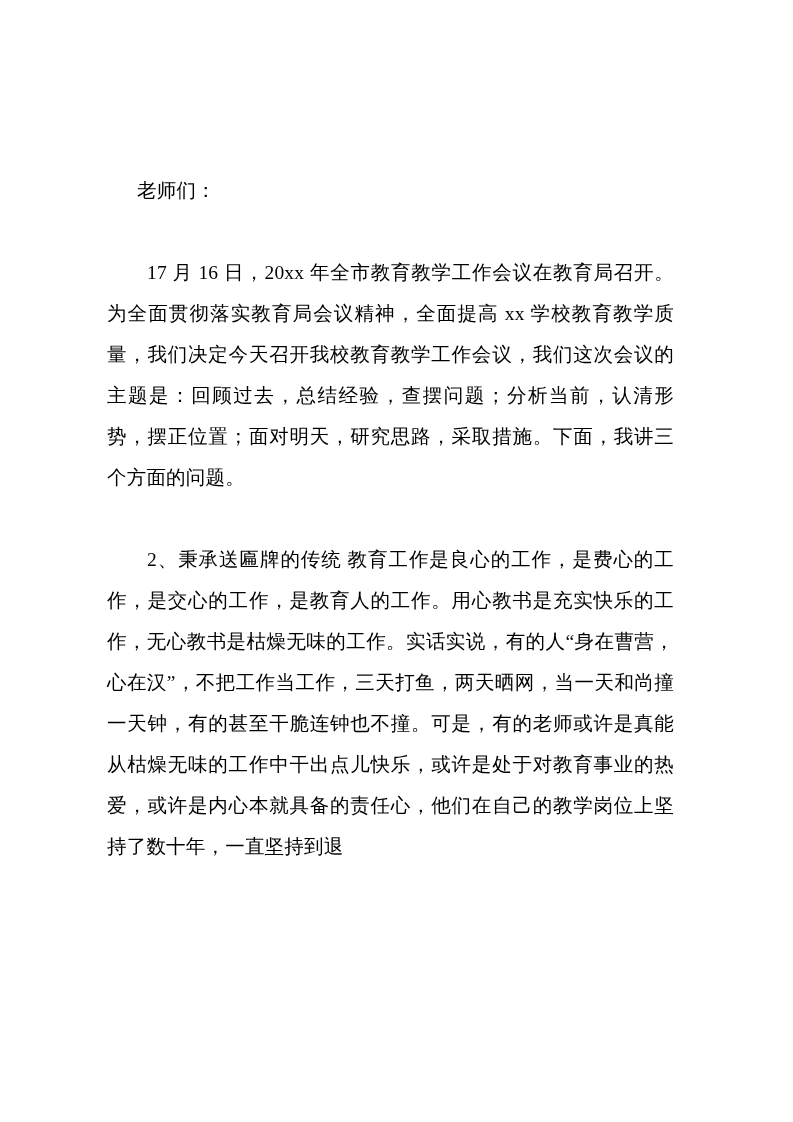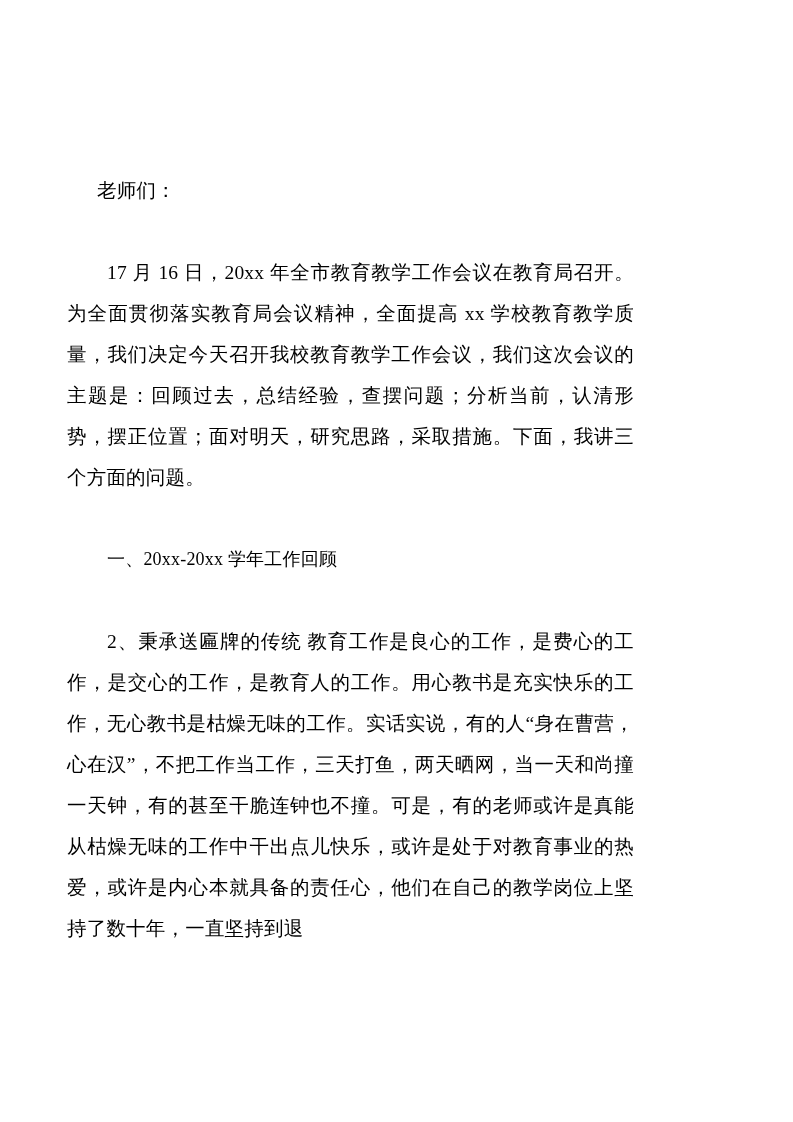--- a/index.html
+++ b/index.html
@@ -20,7 +20,7 @@
     height: 1122px;
     background: #ffffff;
     box-sizing: border-box;
-    padding: 170px 113px 0 67px;
+    padding: 170px 113px 0 107px;
   }
   .doc-body {
     width: 567px;

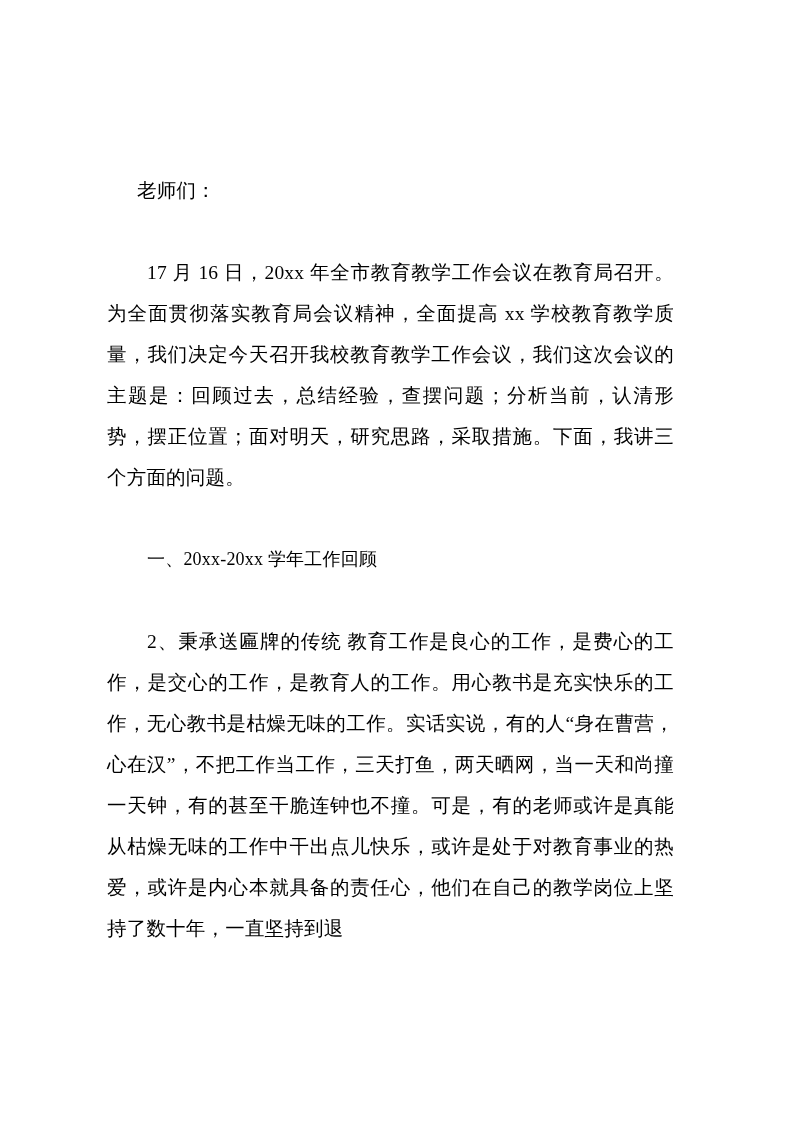--- a/index.html
+++ b/index.html
@@ -61,7 +61,6 @@
 
     <p class="para">17 月 16 日，20xx 年全市教育教学工作会议在教育局召开。为全面贯彻落实教育局会议精神，全面提高 xx 学校教育教学质量，我们决定今天召开我校教育教学工作会议，我们这次会议的主题是：回顾过去，总结经验，查摆问题；分析当前，认清形势，摆正位置；面对明天，研究思路，采取措施。下面，我讲三个方面的问题。</p>
 
-    <p class="heading">一、20xx-20xx 学年工作回顾</p>
 
 
     <p class="para last">2、秉承送匾牌的传统 教育工作是良心的工作，是费心的工作，是交心的工作，是教育人的工作。用心教书是充实快乐的工作，无心教书是枯燥无味的工作。实话实说，有的人“身在曹营，心在汉”，不把工作当工作，三天打鱼，两天晒网，当一天和尚撞一天钟，有的甚至干脆连钟也不撞。可是，有的老师或许是真能从枯燥无味的工作中干出点儿快乐，或许是处于对教育事业的热爱，或许是内心本就具备的责任心，他们在自己的教学岗位上坚持了数十年，一直坚持到退</p>

